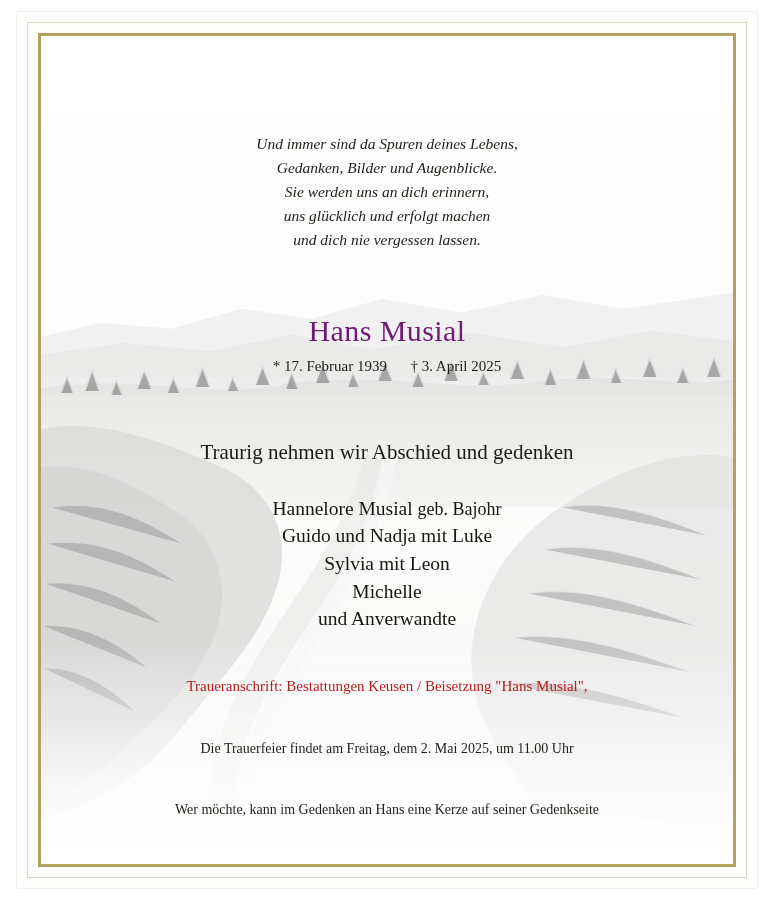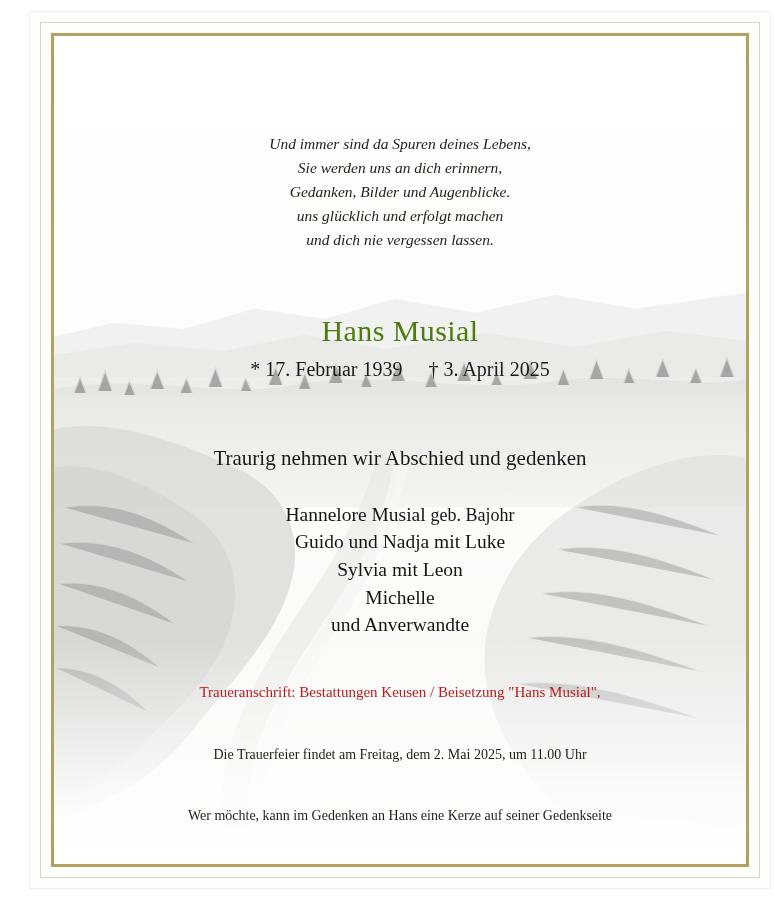--- a/index.html
+++ b/index.html
@@ -17,7 +17,7 @@
 
   .card {
     position: absolute;
-    left: 30px;
+    left: 17px;
     top: 12px;
     width: 740px;
     height: 876px;

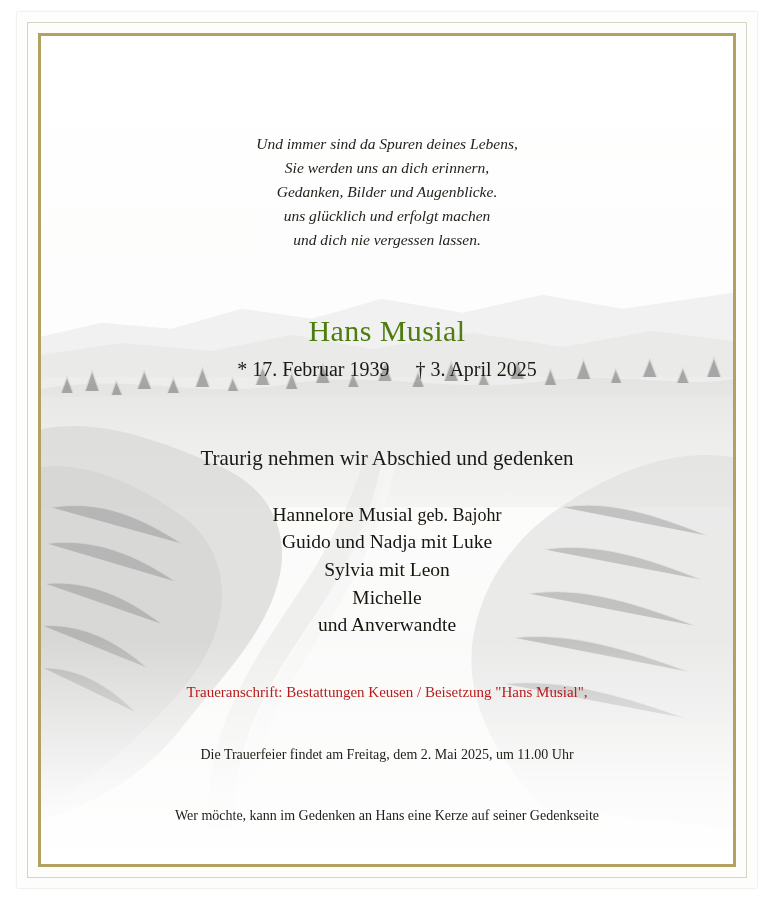--- a/index.html
+++ b/index.html
@@ -219,8 +219,8 @@
 
       <div class="verse">
         <div>Und immer sind da Spuren deines Lebens,</div>
+        <div>Gedanken, Bilder und Augenblicke.</div>
         <div>Sie werden uns an dich erinnern,</div>
-        <div>Gedanken, Bilder und Augenblicke.</div>
         <div>uns glücklich und erfolgt machen</div>
         <div>und dich nie vergessen lassen.</div>
       </div>

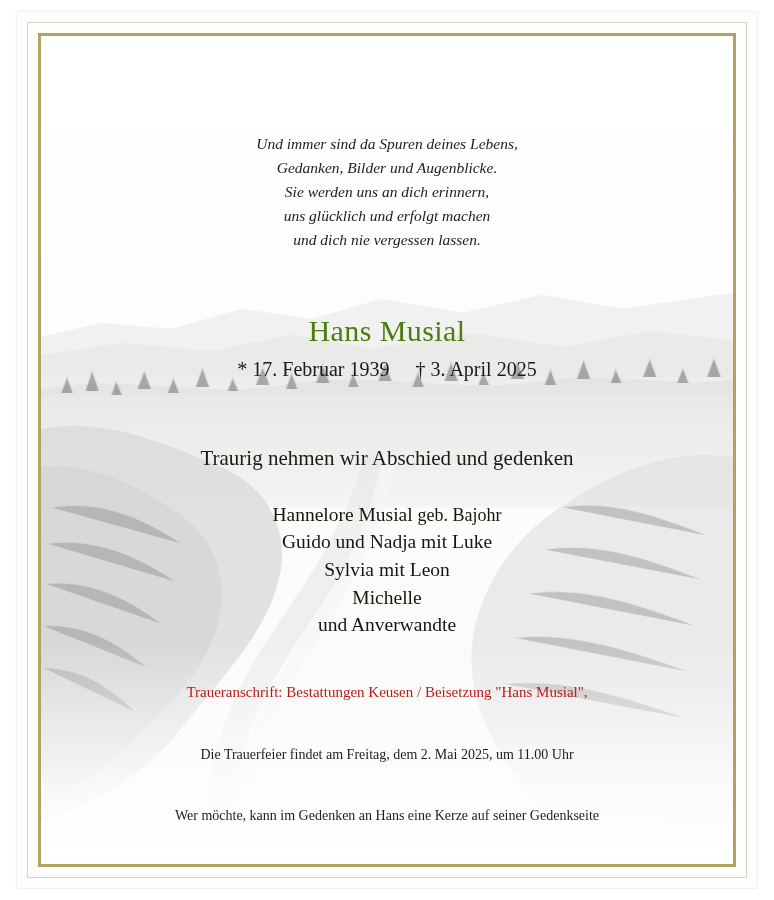--- a/index.html
+++ b/index.html
@@ -82,7 +82,7 @@
     margin-top: 62px;
     font-size: 30px;
     letter-spacing: 0.4px;
-    color: #4d7c0f;
+    color: #701a75;
   }
 
   .dates {

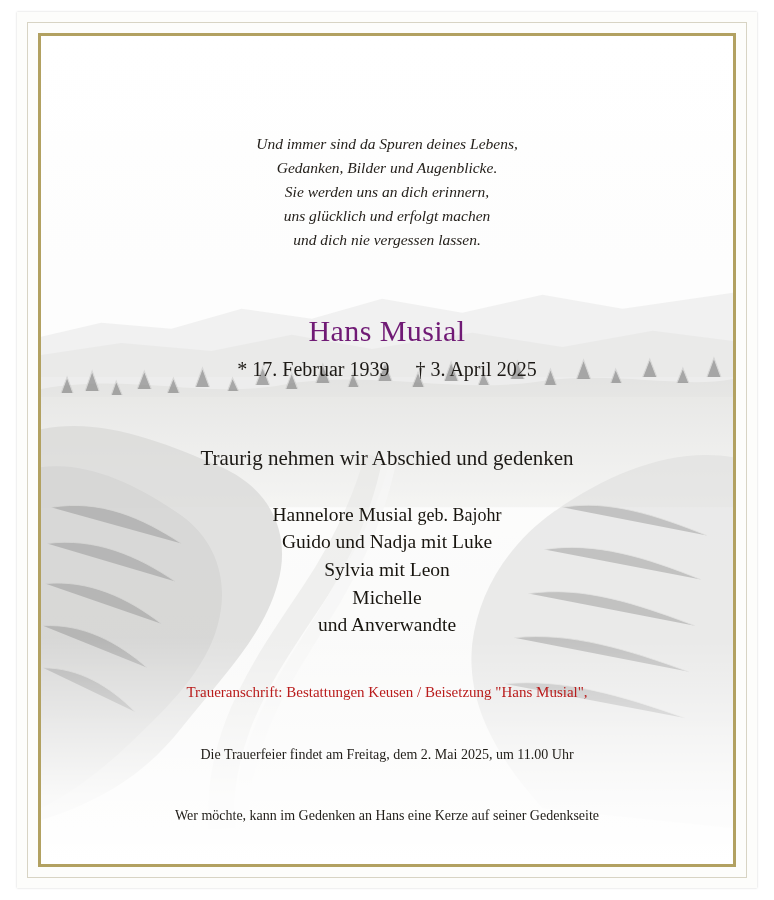--- a/index.html
+++ b/index.html
@@ -87,7 +87,7 @@
 
   .dates {
     margin-top: 10px;
-    font-size: 20px;
+    font-size: 15px;
     color: #1d1a16;
   }
   .dates .sep { display: inline-block; width: 16px; }

